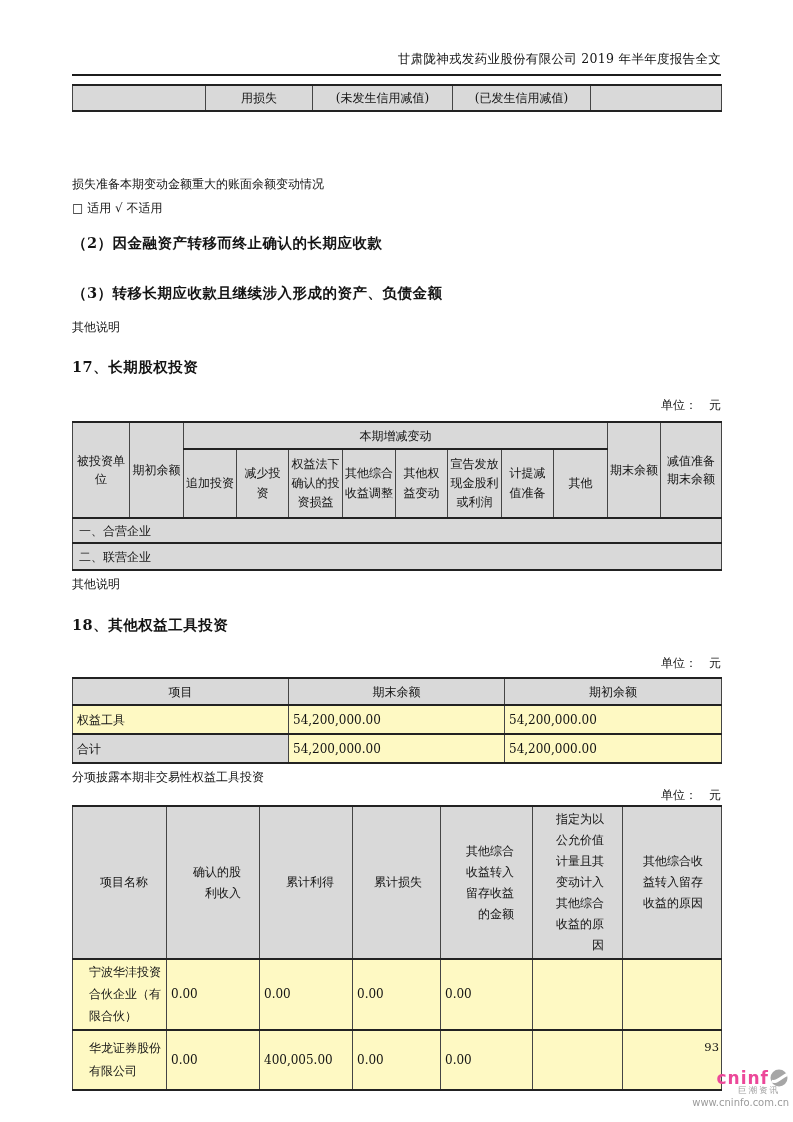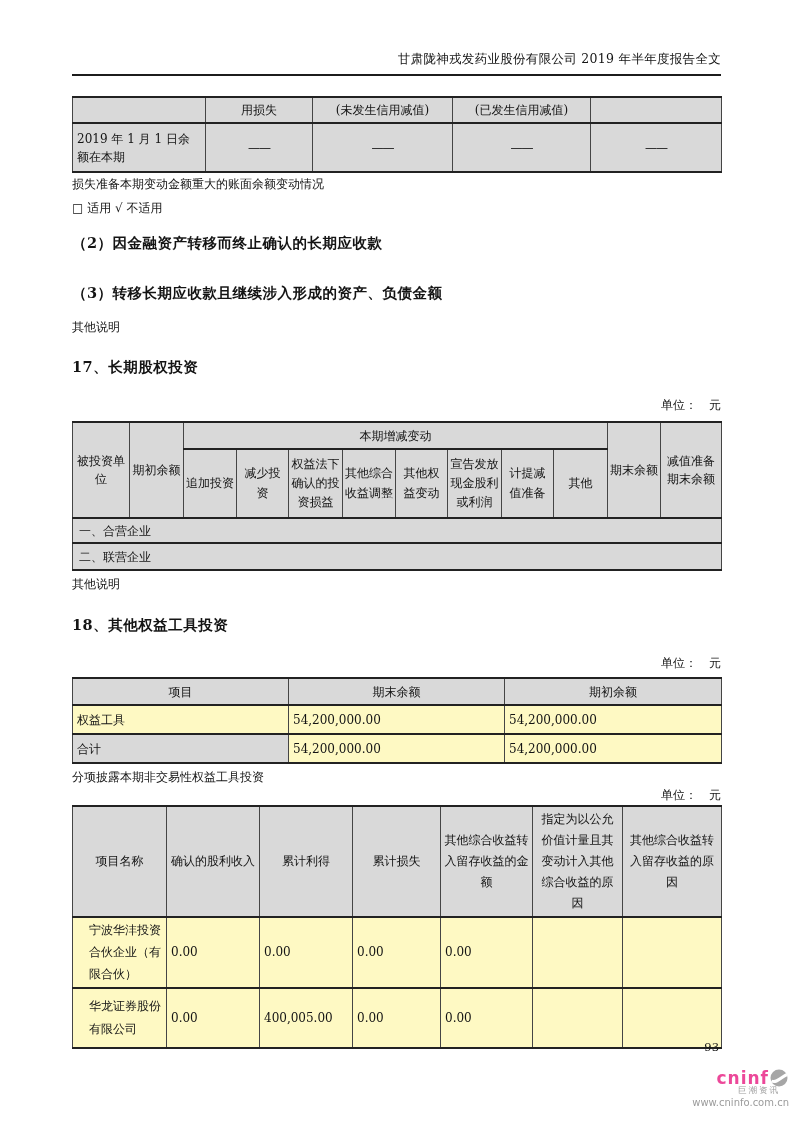--- a/index.html
+++ b/index.html
@@ -27,7 +27,7 @@
   .left { text-align:left; }
   .right { text-align:left; }
 
-  #tableA { top:96px; width:649px;border-radius:23px; }
+  #tableA { top:84px; width:649px;border-radius:23px; }
   #tableA .hdr td { height:26px; }
   #tableA .bod td { height:49px; }
   #tableA .dash { letter-spacing:-1px; }

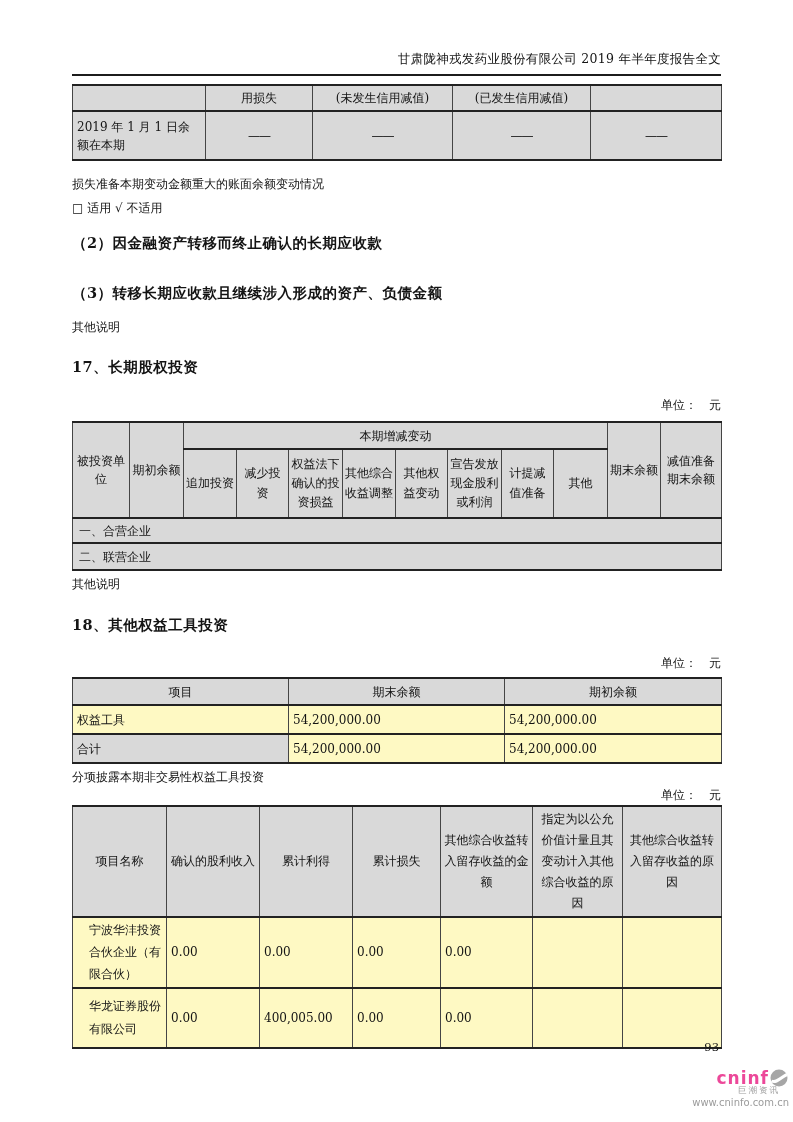--- a/index.html
+++ b/index.html
@@ -87,13 +87,6 @@
       <td class="gray center">(已发生信用减值)</td>
       <td class="gray center"></td>
     </tr>
-    <tr class="bod">
-      <td class="gray left">2019 年 1 月 1 日余额在本期</td>
-      <td class="gray center dash">——</td>
-      <td class="gray center dash">——</td>
-      <td class="gray center dash">——</td>
-      <td class="gray center dash">——</td>
-    </tr>
   </tbody>
     </table>
 

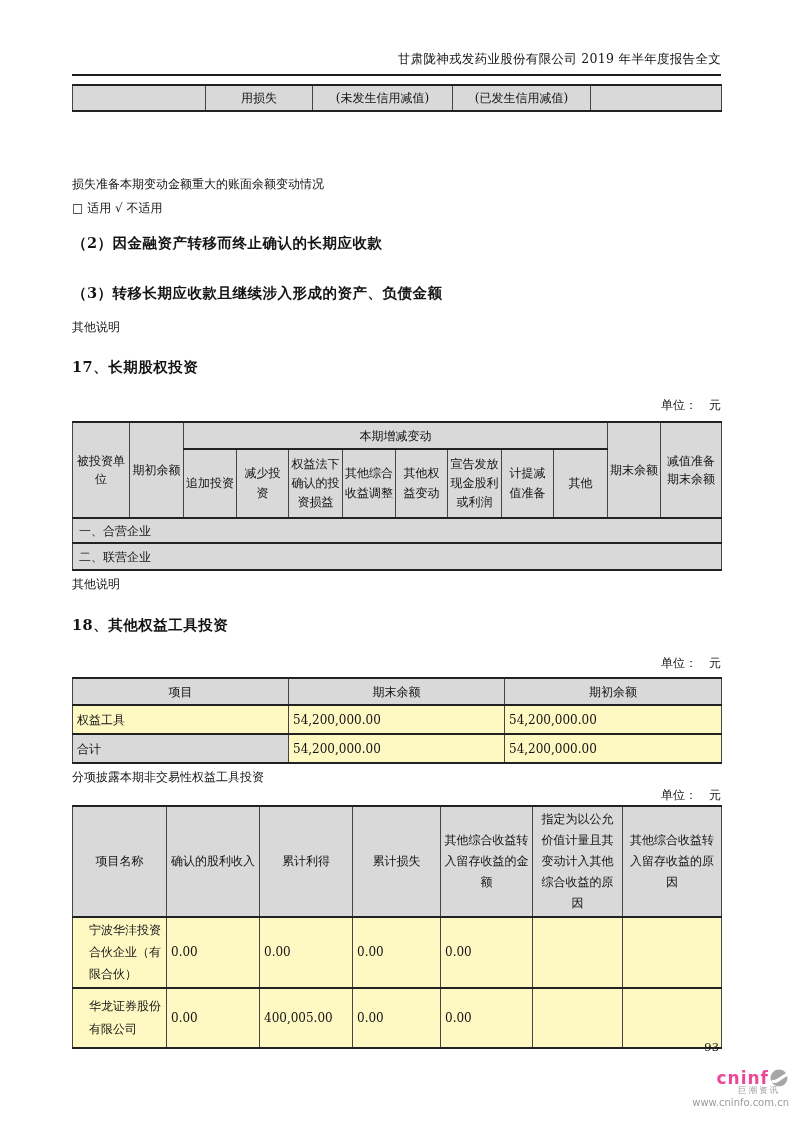--- a/index.html
+++ b/index.html
@@ -45,7 +45,7 @@
   #tableC .r td { height:29px; }
 
   #tableD { top:805px; width:649px; }
-  #tableD .hdr td { height:89px; line-height:1.75; padding:2px 3px; }
+  #tableD .hdr td { height:89px; line-height:1.75; padding:2px 18px;text-align:right; }
   #tableD .row1 td { height:69px; }
   #tableD .row2 td { height:60px; }
   #tableD .name { line-height:1.85; padding-left:16px; }

